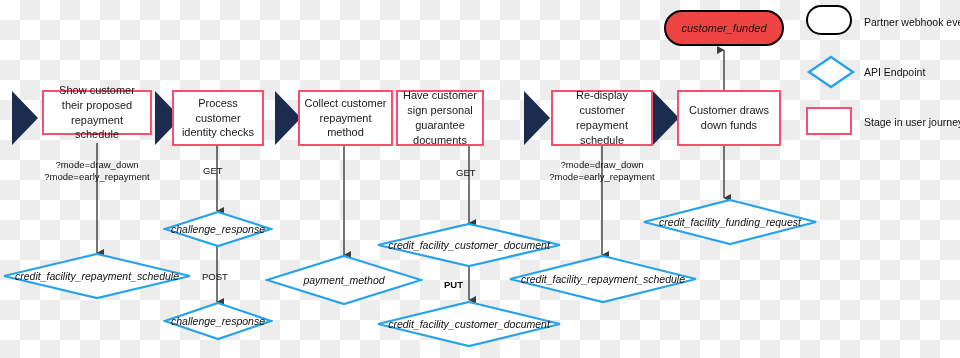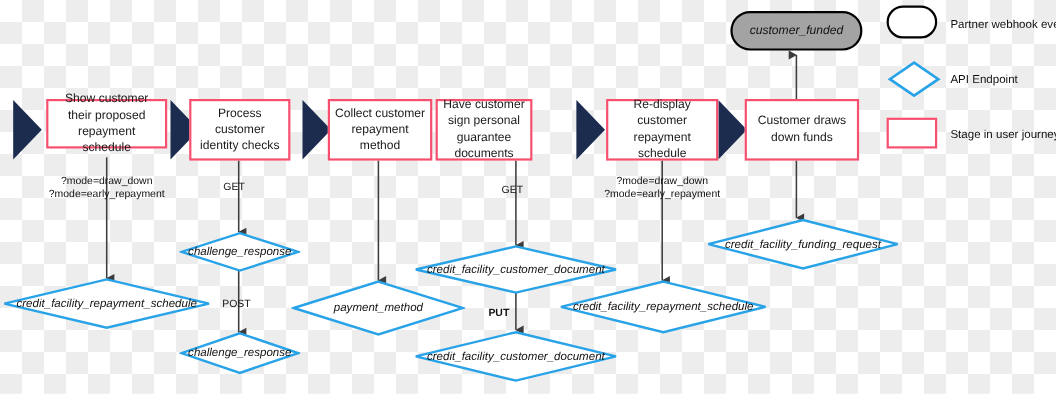--- a/index.html
+++ b/index.html
@@ -81,7 +81,7 @@
   .webhook-pill {
     position: absolute;
     box-sizing: border-box;
-    background: #a3a3a3;
+    background: #ef4444;
     border: 2.5px solid #000000;
     border-radius: 20px;
     display: flex;

